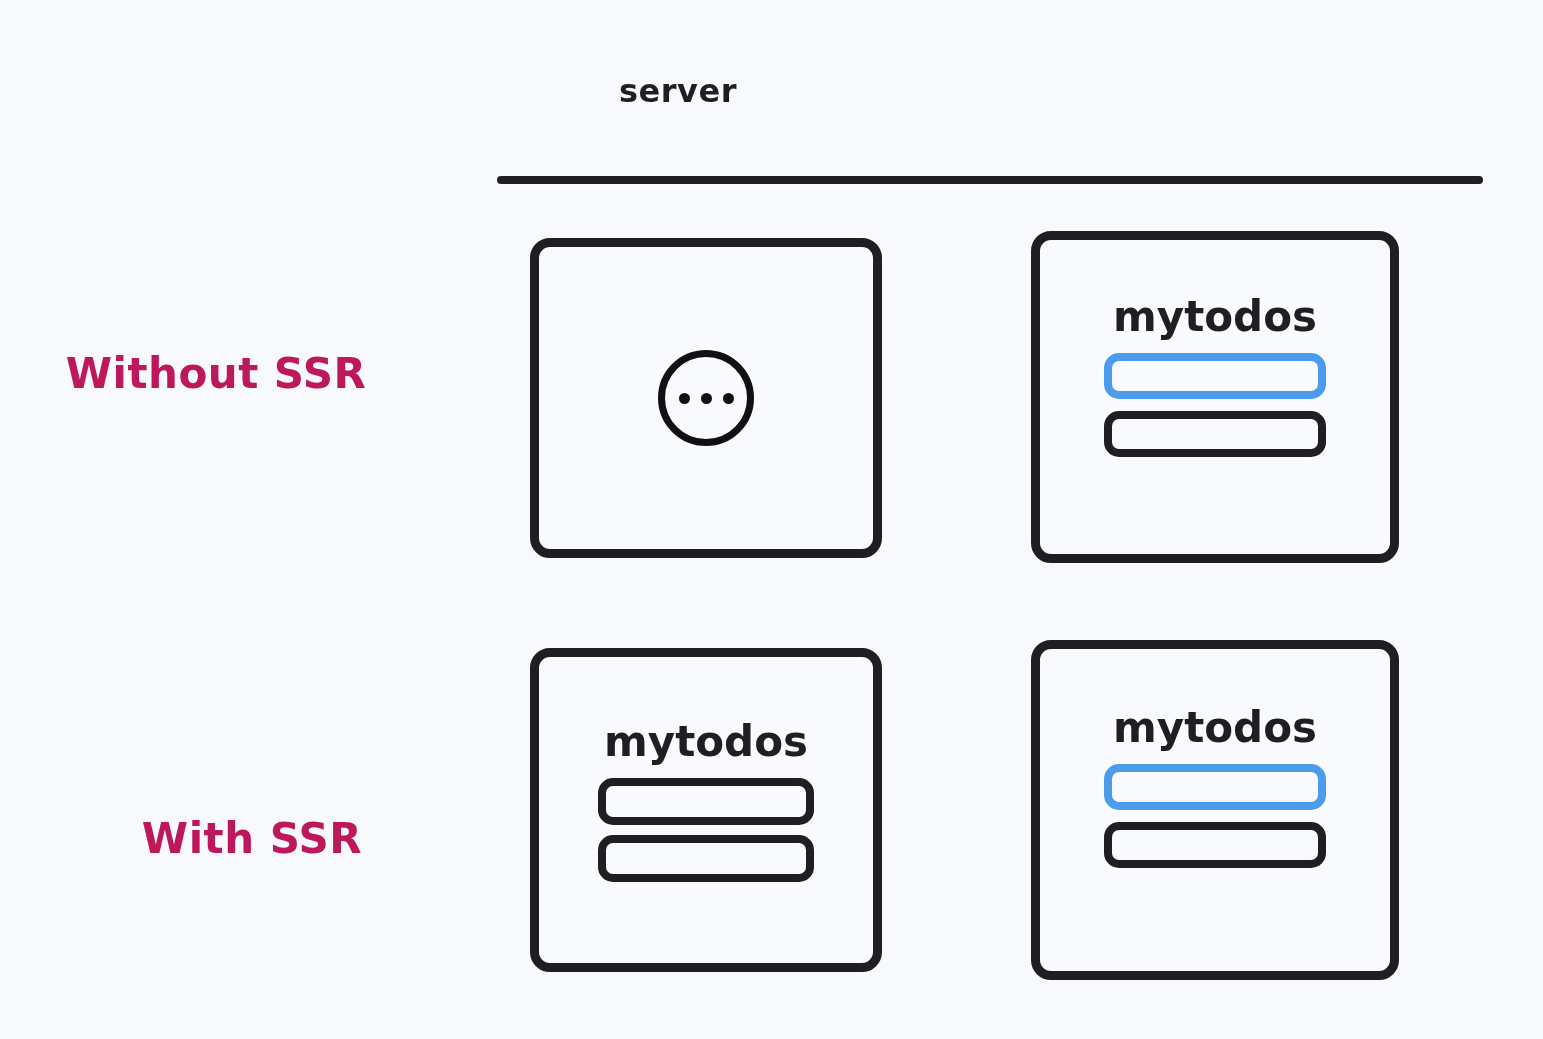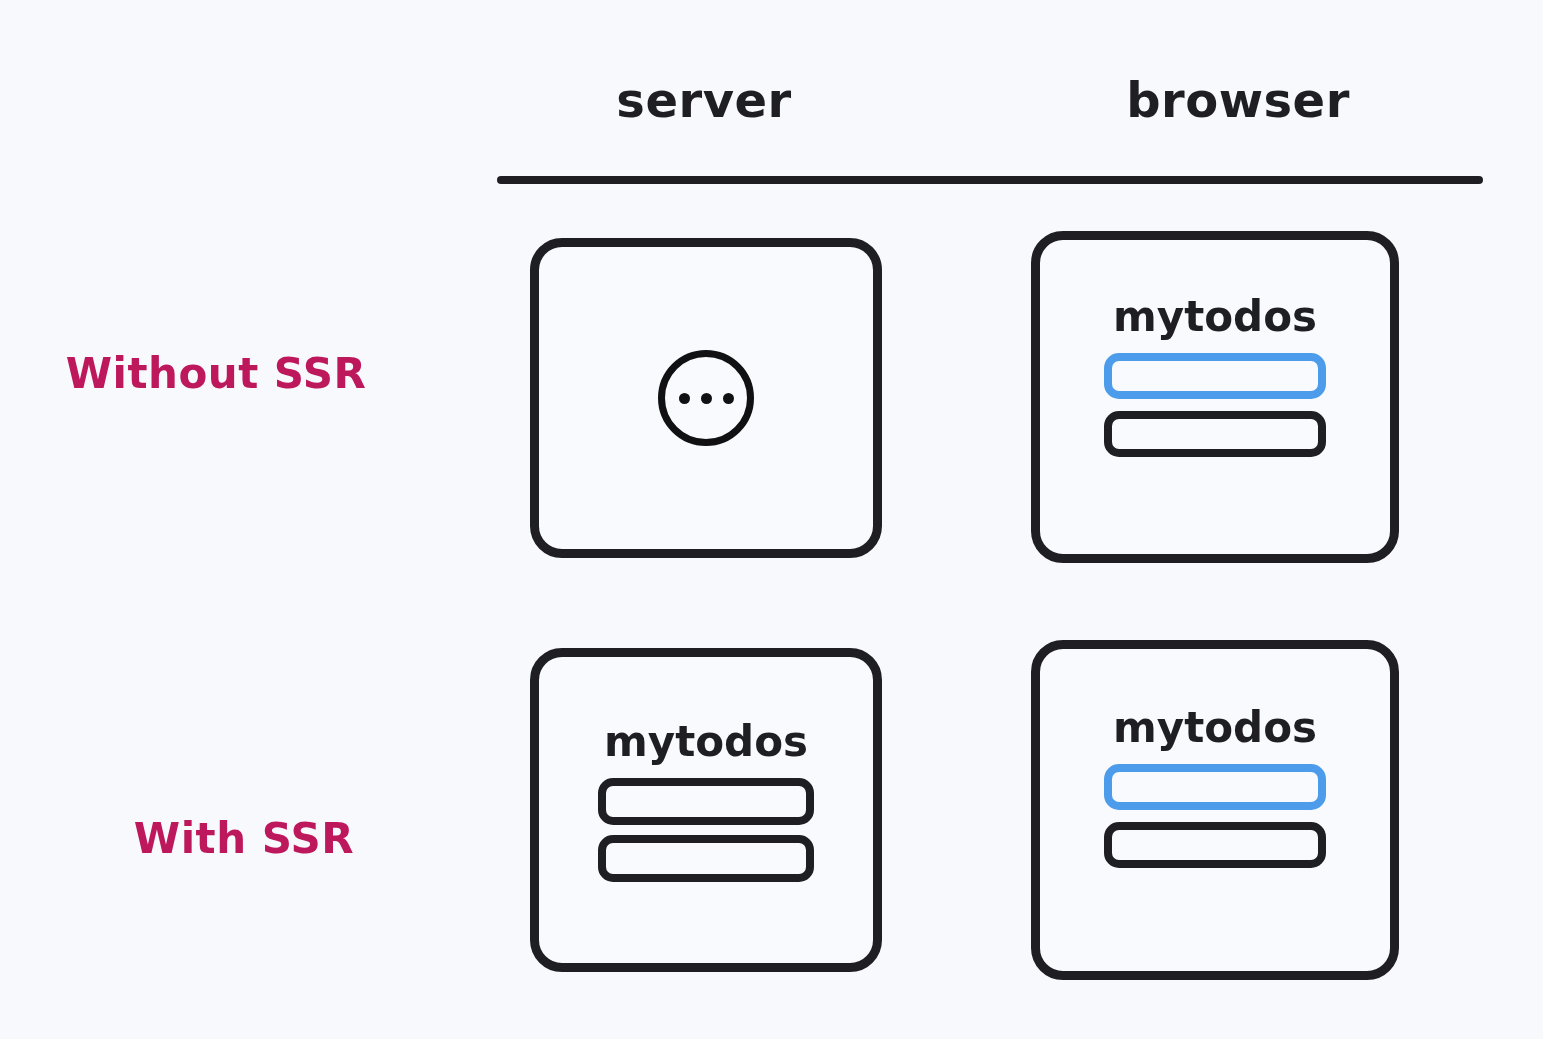--- a/index.html
+++ b/index.html
@@ -27,13 +27,12 @@
     position: absolute;
     font-family: "DejaVu Sans", sans-serif;
     font-weight: 700;
-    font-size: 48px;
+    font-size: 32px;
     letter-spacing: 0.5px;
     color: #1f1f23;
     text-align: center;
     white-space: nowrap;
     transform: translateX(-50%);
-    margin-left: 26px;
   }
   #header-server  { left: 678px; top: 72px; }
   #header-browser { left: 1212px; top: 72px; }

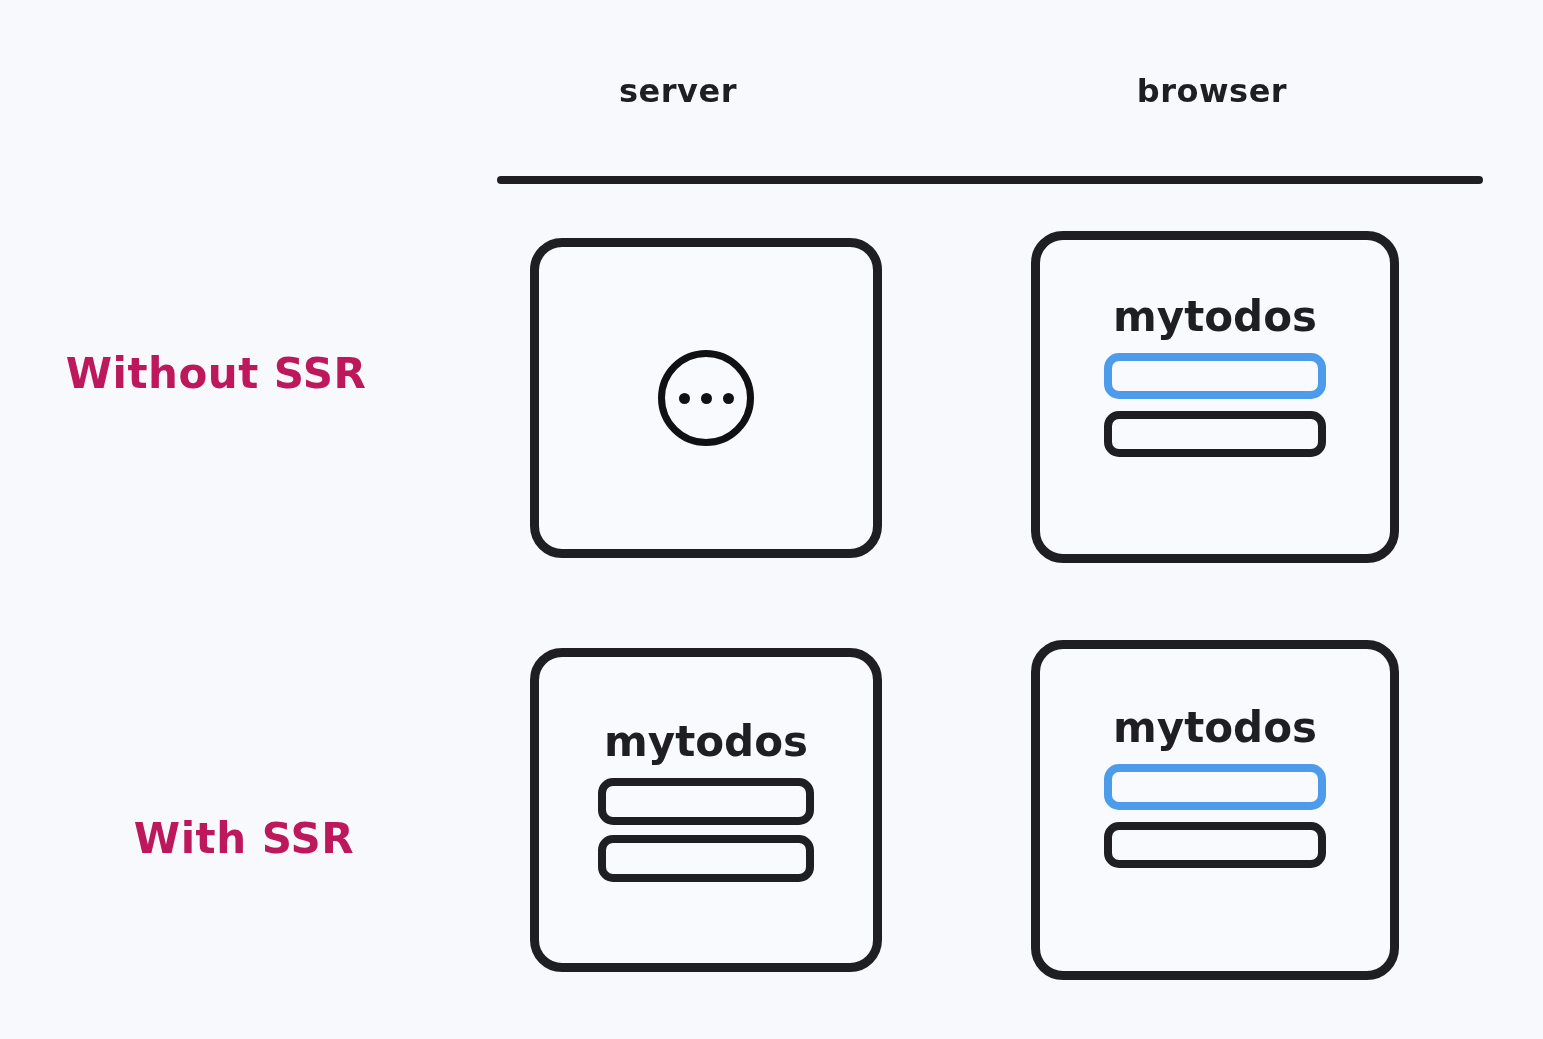--- a/index.html
+++ b/index.html
@@ -152,7 +152,6 @@
 
   <div class="col-header" id="header-server">server</div>
 
-  <div class="col-header" id="header-browser">browser</div>
 
   <div id="divider"></div>
 

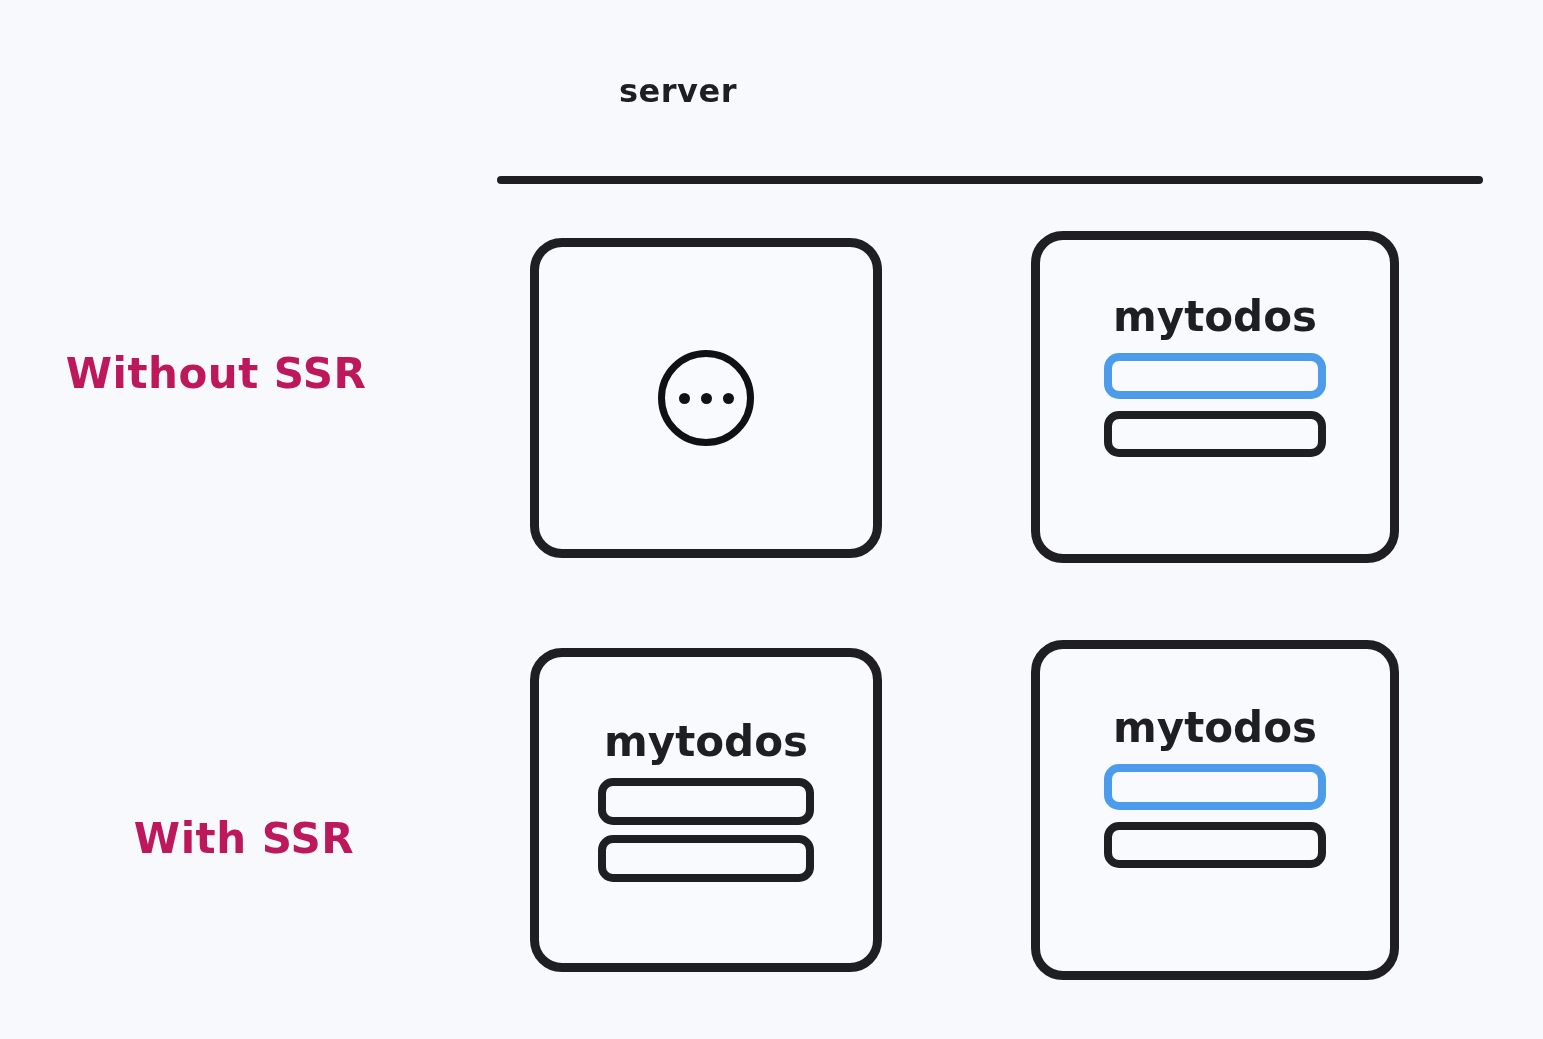--- a/index.html
+++ b/index.html
@@ -68,7 +68,7 @@
     position: absolute;
     box-sizing: border-box;
     border: 9px solid #1f1f23;
-    border-radius: 32px;
+    border-radius: 20px;
     background: #f9fafd;
   }
   #frame-server-nossr  { left: 530px;  top: 238px; width: 352px; height: 320px; }

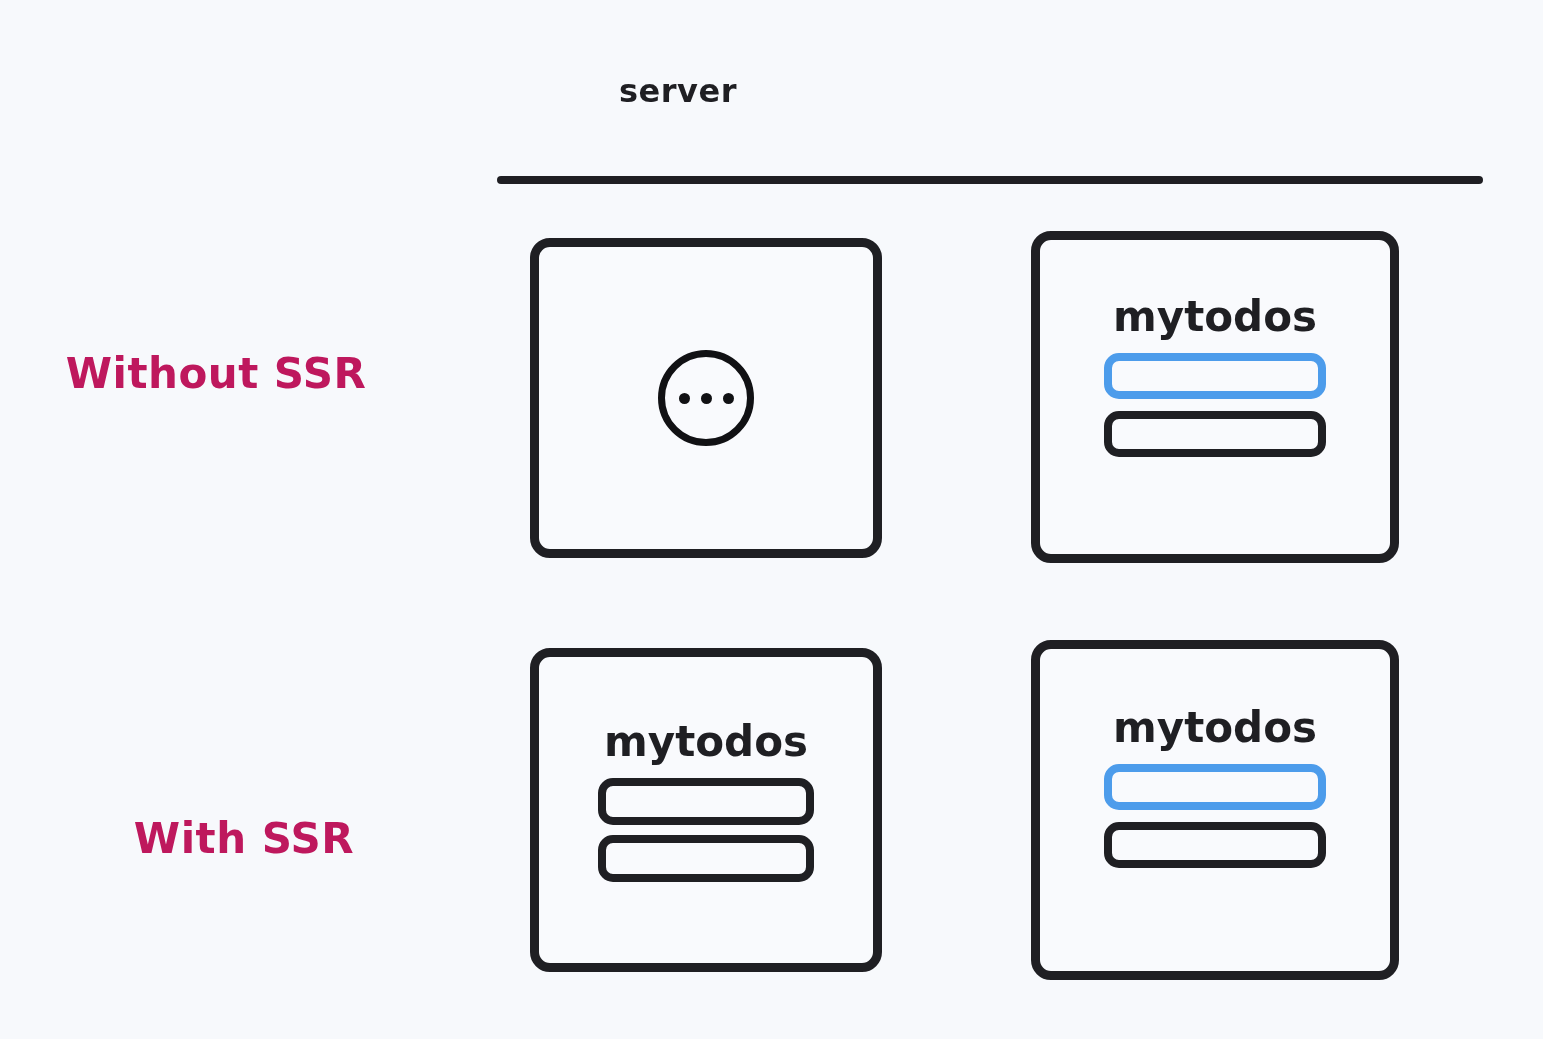--- a/index.html
+++ b/index.html
@@ -61,7 +61,7 @@
     transform: translate(-50%, -50%);
   }
   #label-without-ssr { left: 216px; top: 373px; }
-  #label-with-ssr    { left: 244px; top: 838px; }
+  #label-with-ssr    { left: 252px; top: 838px; }
 
   
   .frame {

